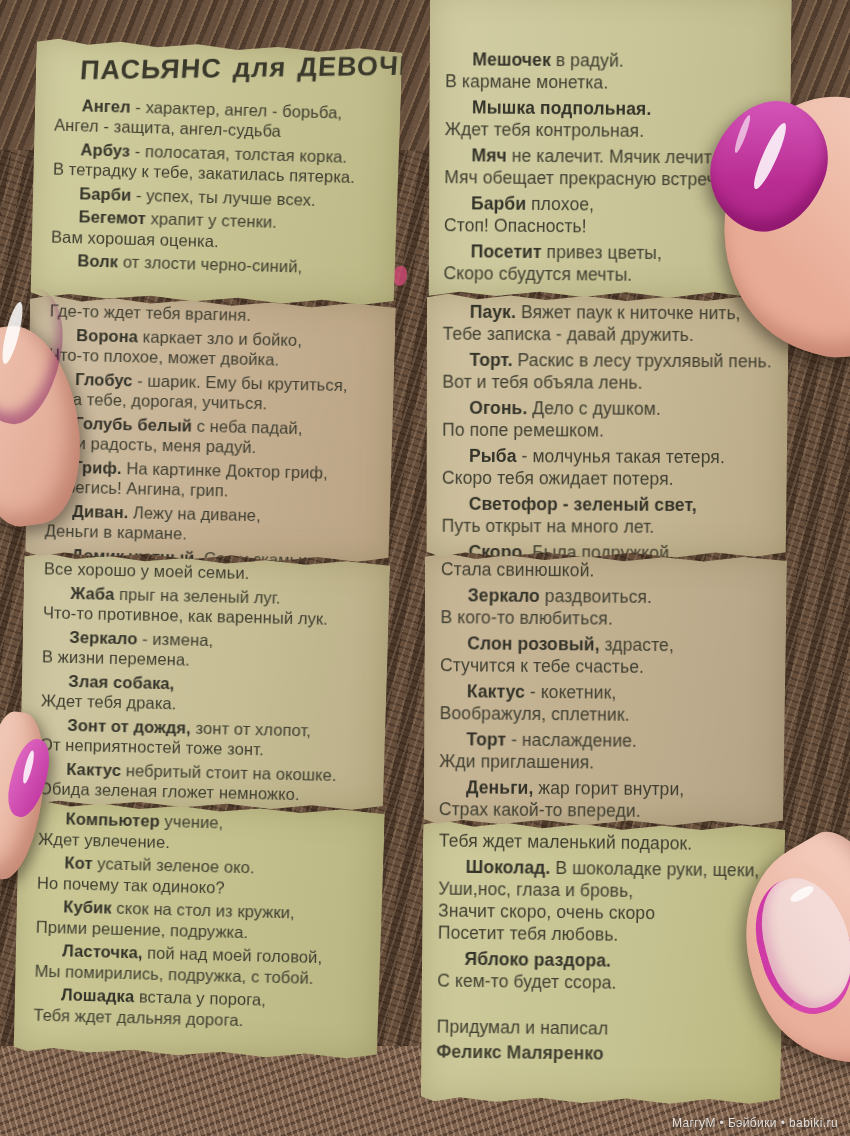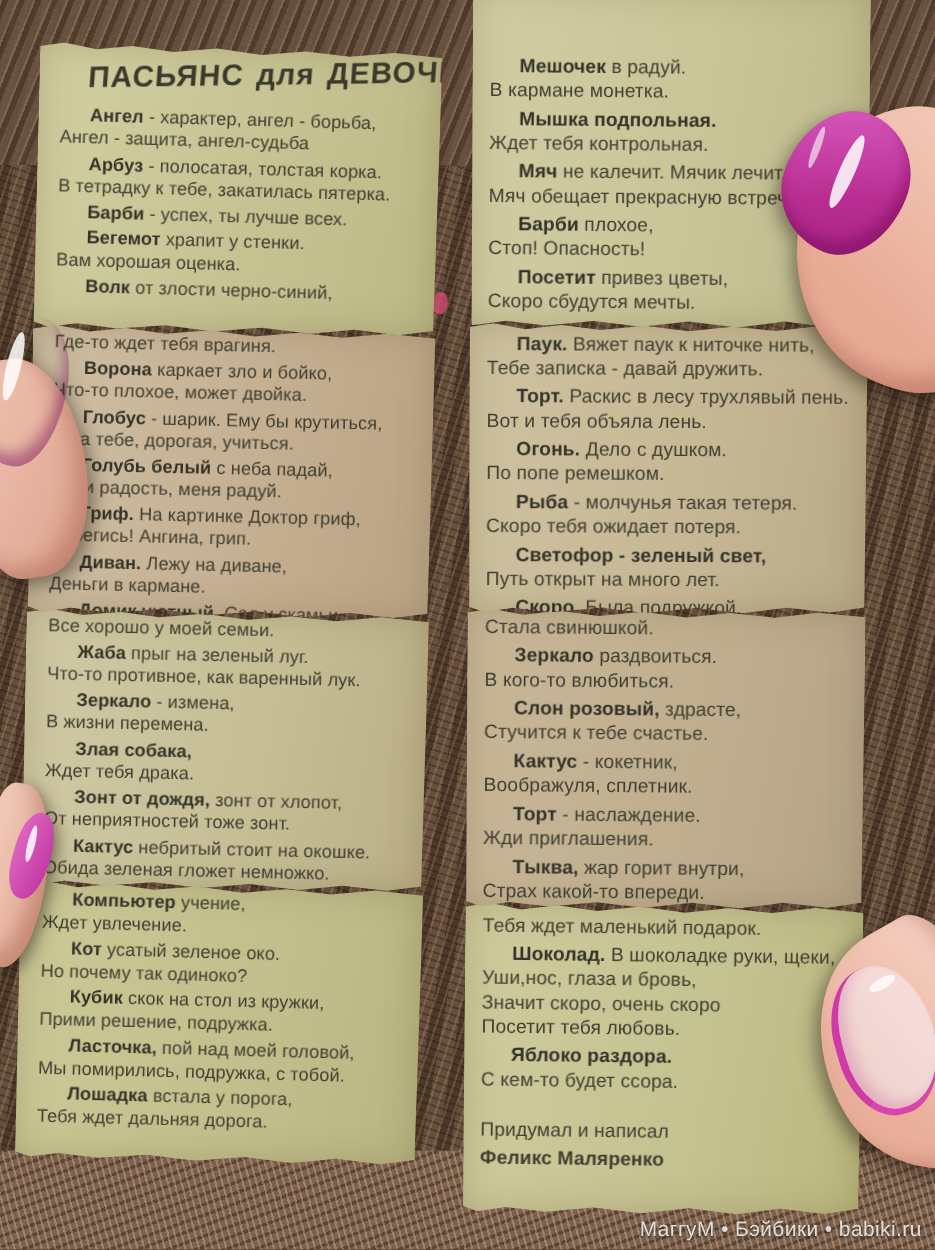--- a/index.html
+++ b/index.html
@@ -282,7 +282,7 @@
       <p>Жди приглашения.</p>
     </div>
     <div class="e">
-      <p class="fl"><b>Тыква,</b><span> жар горит внутри,</span></p>
+      <p class="fl"><b>Деньги,</b><span> жар горит внутри,</span></p>
       <p>Страх какой-то впереди.</p>
     </div>
     <div class="e">

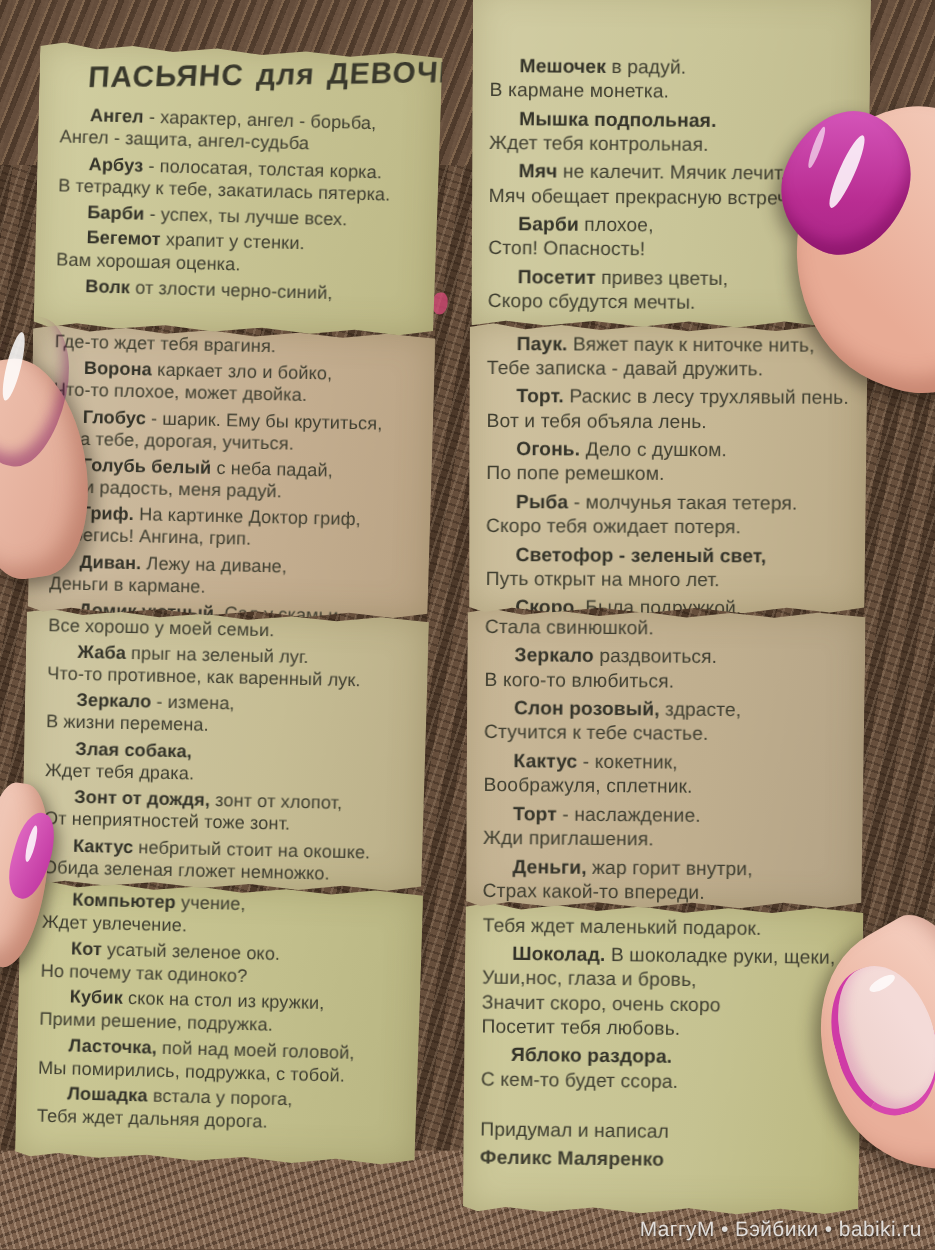--- a/index.html
+++ b/index.html
@@ -96,7 +96,7 @@
 
   .watermark{
     position:absolute;right:12px;bottom:6px;z-index:9;
-    font-size:19px;color:rgba(246,246,244,.85);letter-spacing:.4px;
+    font-size:12px;color:rgba(246,246,244,.85);letter-spacing:.4px;
     text-shadow:0 1px 2px rgba(0,0,0,.45);
   }
 </style>

